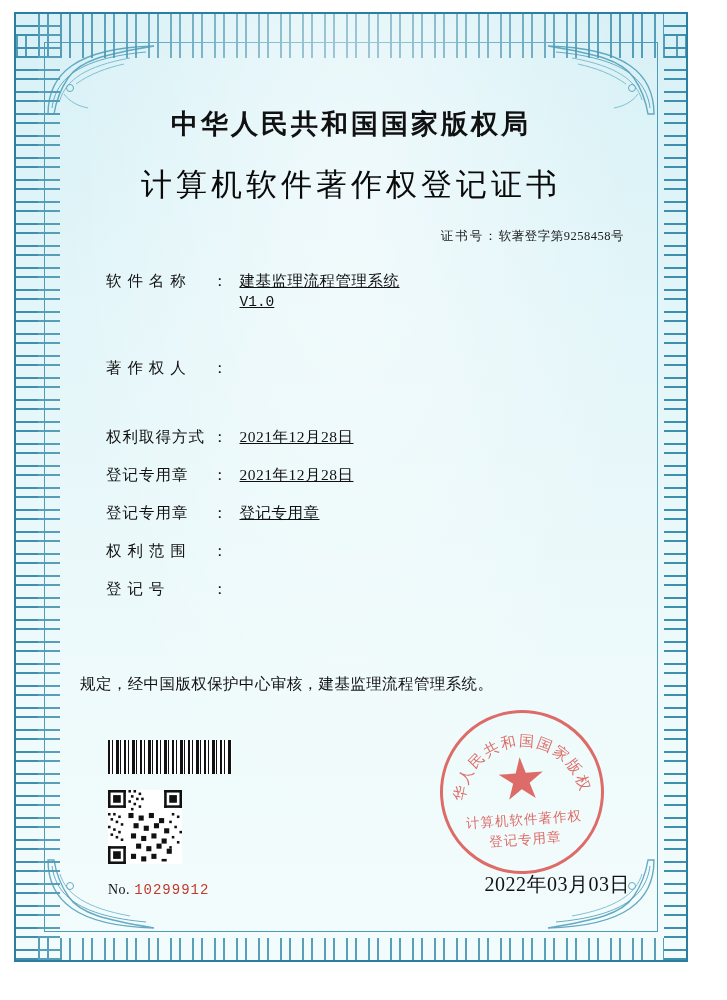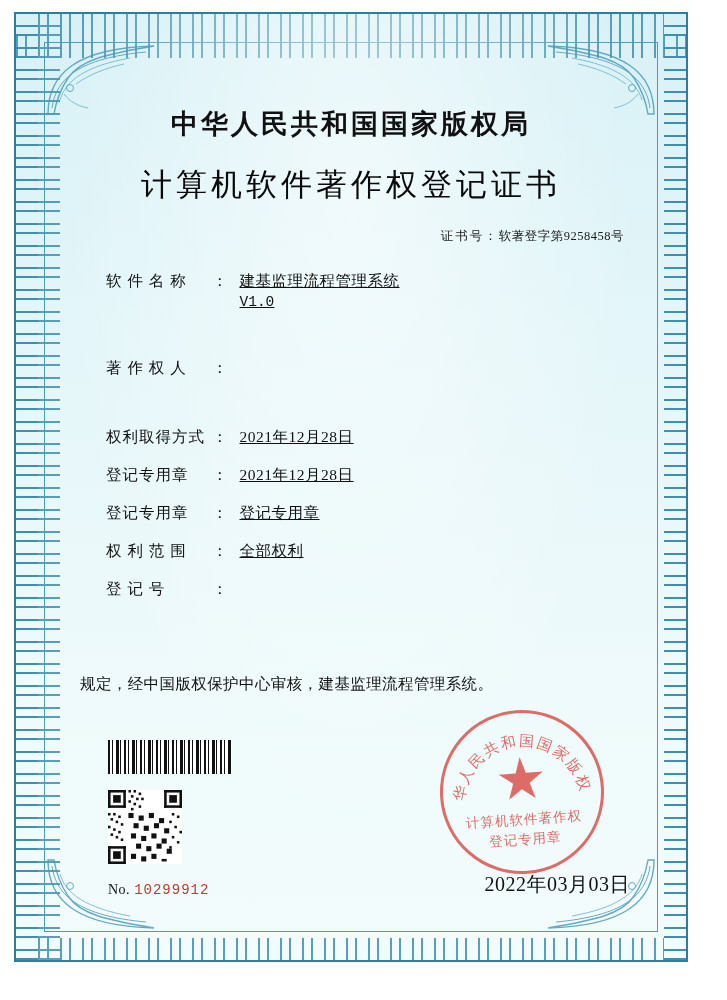--- a/index.html
+++ b/index.html
@@ -392,7 +392,6 @@
         <div class="field-row row-tight">
           <div class="field-label spread">权 利 范 围</div>
           <div class="field-colon">：</div>
-          <div class="field-value">全部权利</div>
         </div>
 
         <div class="field-row row-tight">

